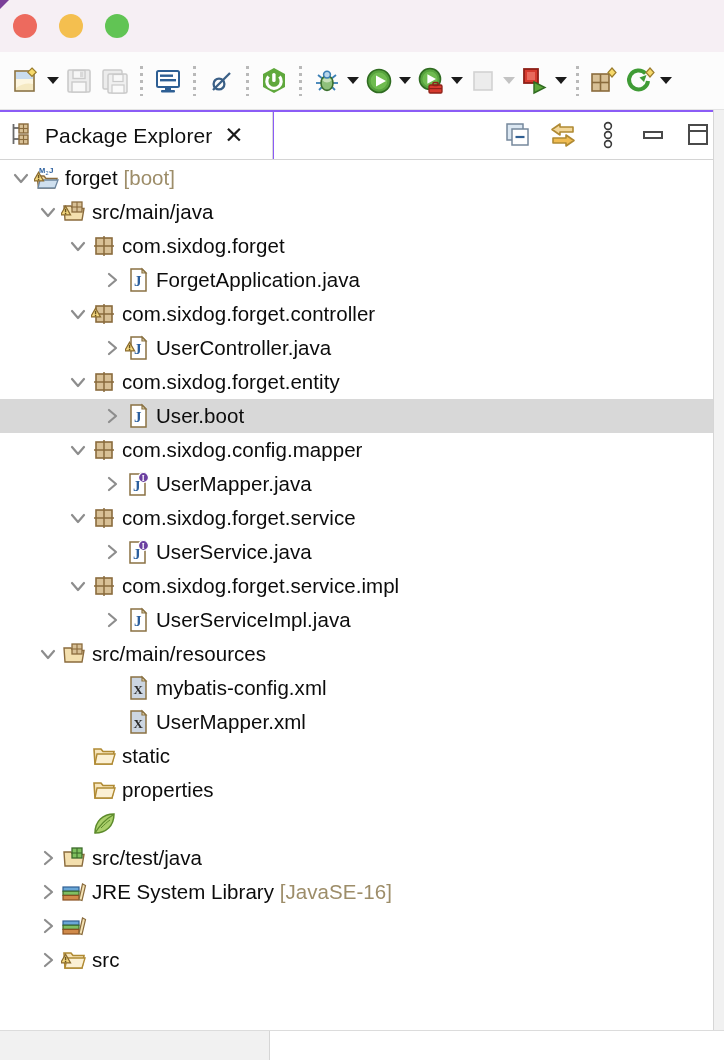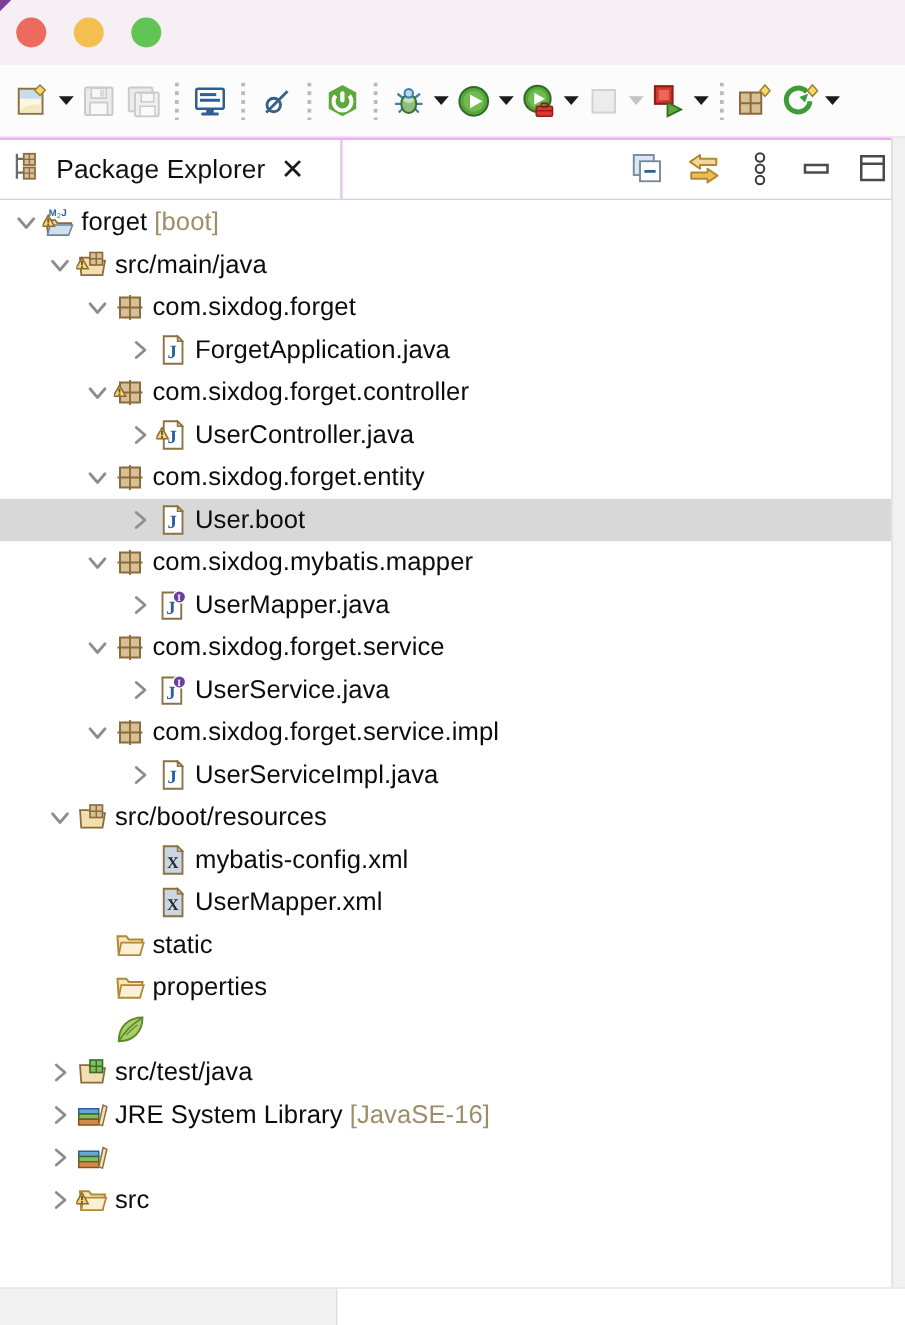--- a/index.html
+++ b/index.html
@@ -54,7 +54,7 @@
   
   .tabstrip{
     position:absolute; left:0; top:110px; width:724px; height:50px;
-    background:#f0abfc; border-bottom:1px solid #d4d4d4;
+    background:#8b5cf6; border-bottom:1px solid #d4d4d4;
   }
   .tab-active{
     position:absolute; left:0; top:2px; width:273px; height:47px;

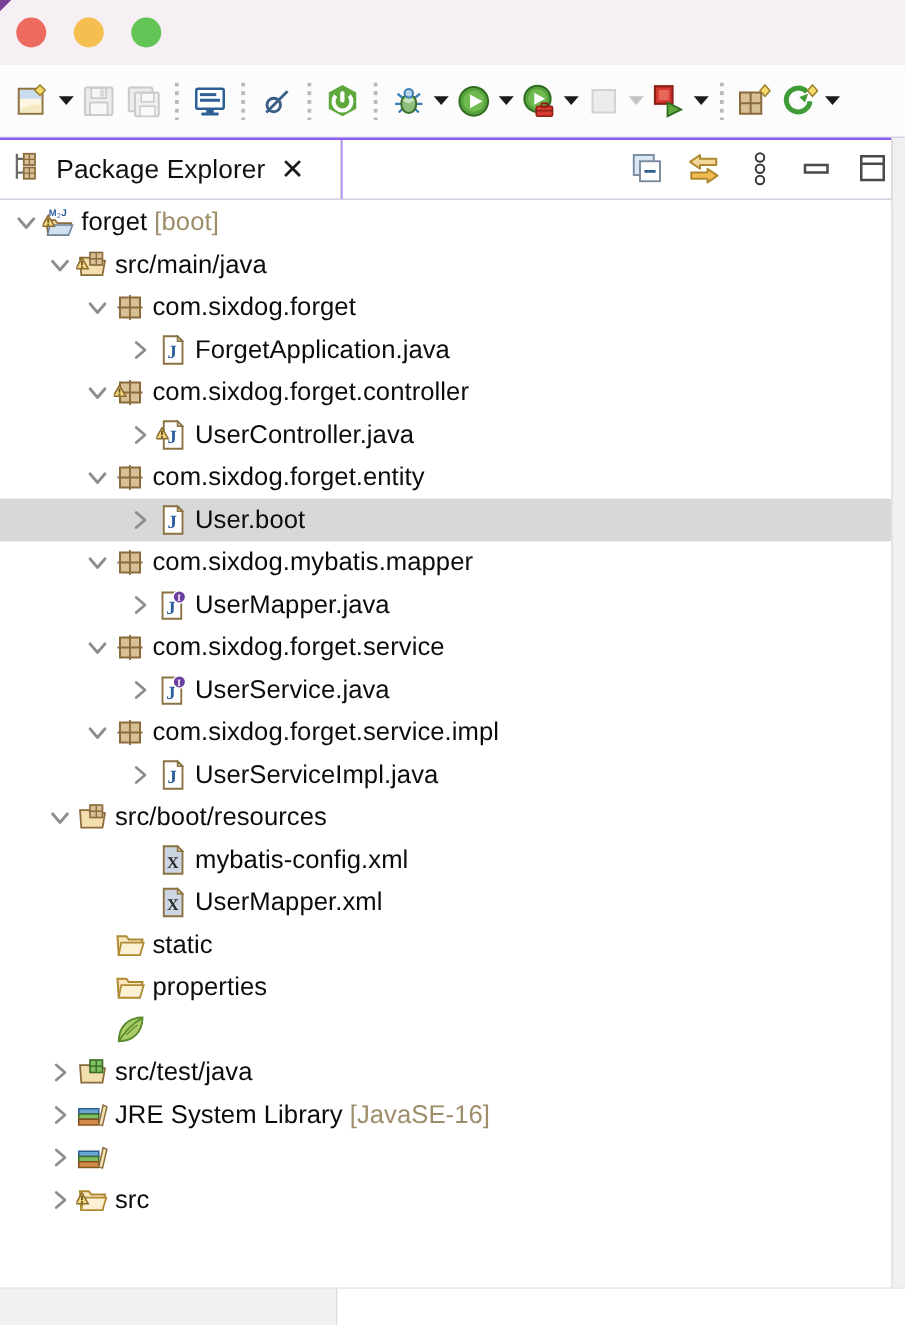--- a/index.html
+++ b/index.html
@@ -519,7 +519,7 @@
       <line x1="3" y1="13" x2="23" y2="13" stroke="#8a6b3d" stroke-width="1.5"></line>
     </svg>
         </div>
-        <div class="label">com.sixdog.mybatis.mapper</div>
+        <div class="label">com.sixdog.config.mapper</div>
       </div>
       <div class="row">
         <div style="width: 99px; flex: 0 0 99px;"></div>

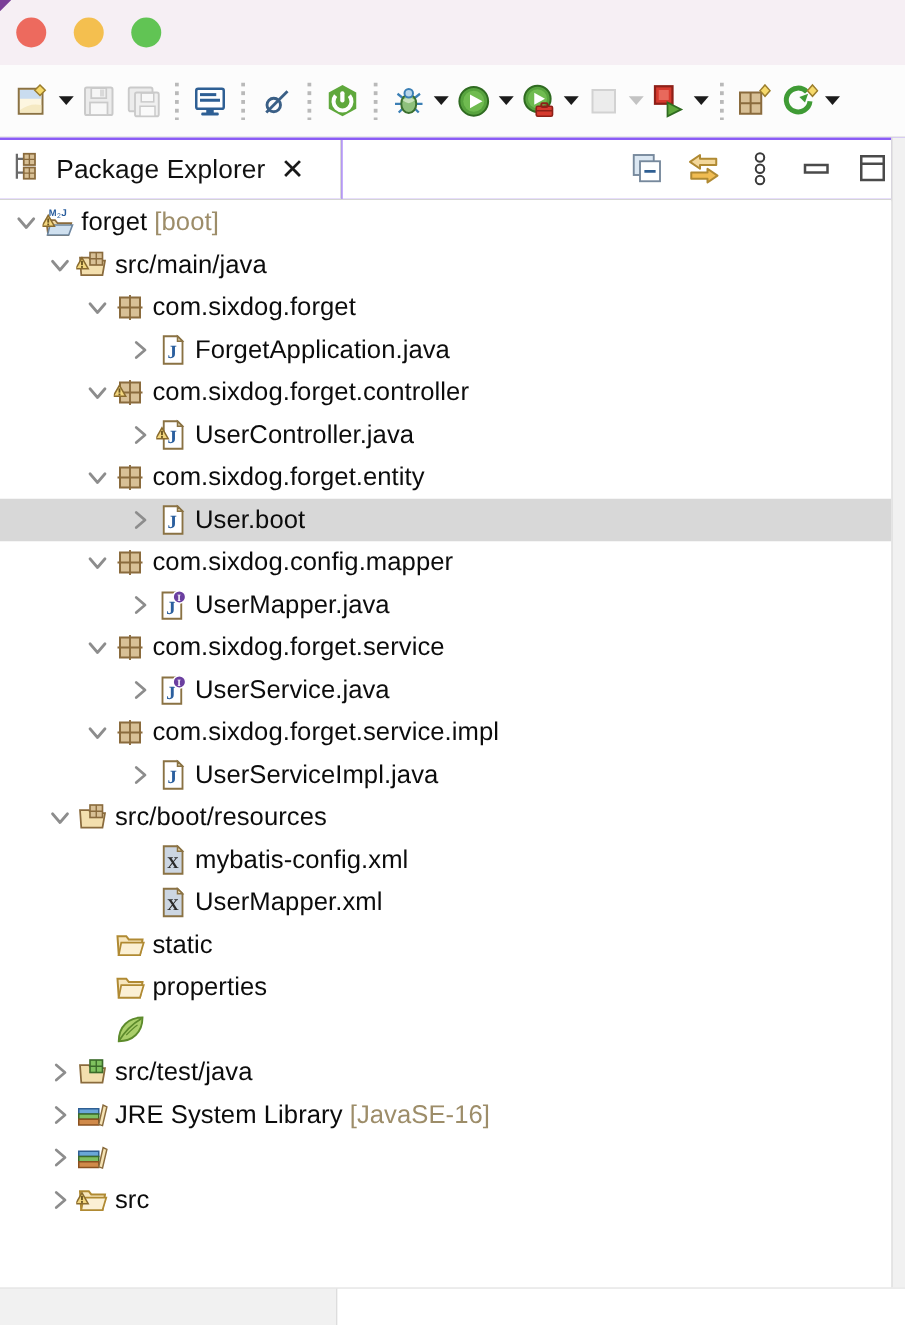--- a/index.html
+++ b/index.html
@@ -620,7 +620,7 @@
       <line x1="11" y1="8" x2="21" y2="8" stroke="#8a6b3d" stroke-width="1.1"></line>
     </svg>
         </div>
-        <div class="label">src/boot/resources</div>
+        <div class="label">src/main/resources</div>
       </div>
       <div class="row">
         <div style="width: 99px; flex: 0 0 99px;"></div>

